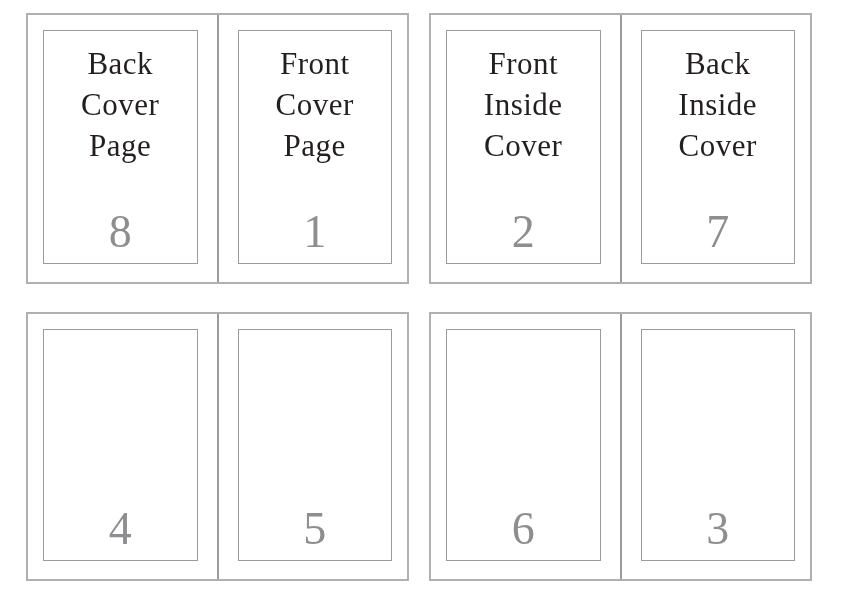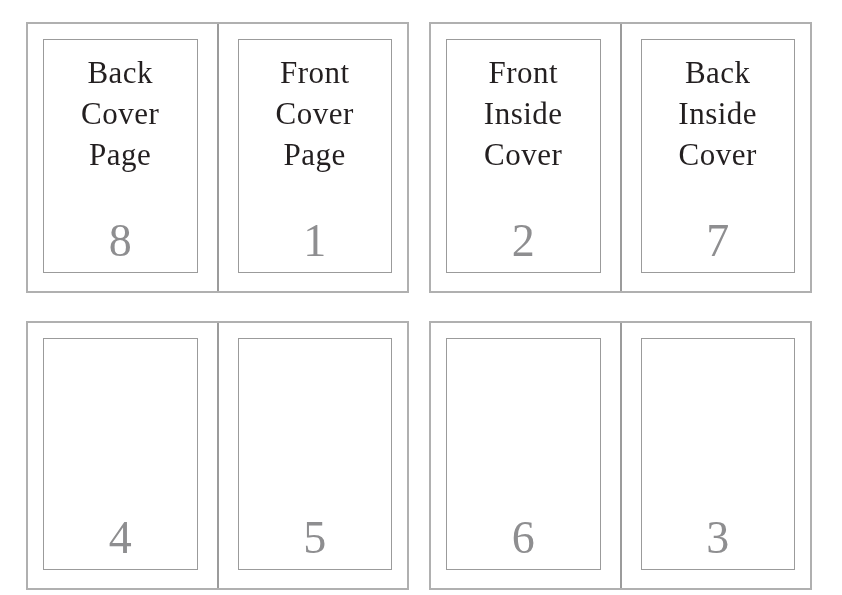--- a/index.html
+++ b/index.html
@@ -13,7 +13,7 @@
   .board {
     width: 836px;
     height: 595px;
-    padding: 22px 30px 14px 26px;
+    padding: 13px 30px 14px 26px;
     display: grid;
     grid-template-columns: 383px 383px;
     grid-template-rows: 271px 269px;

